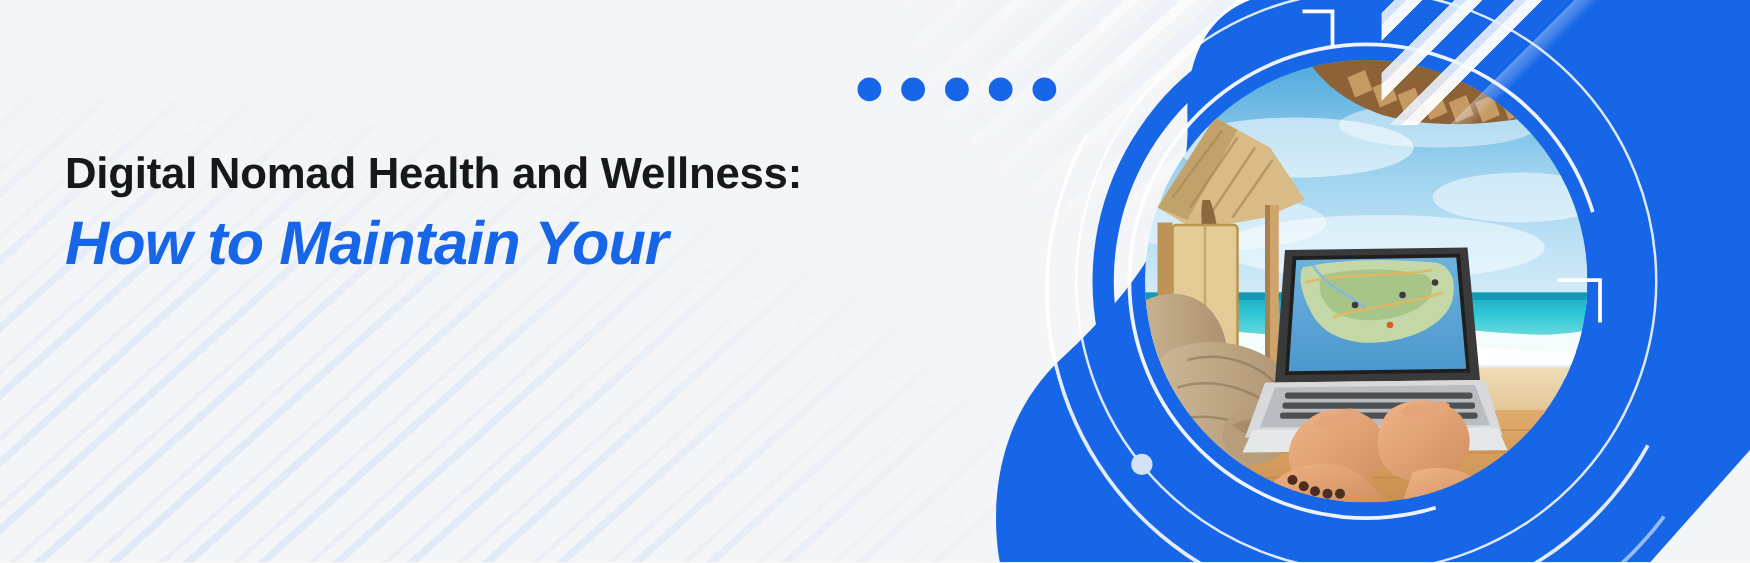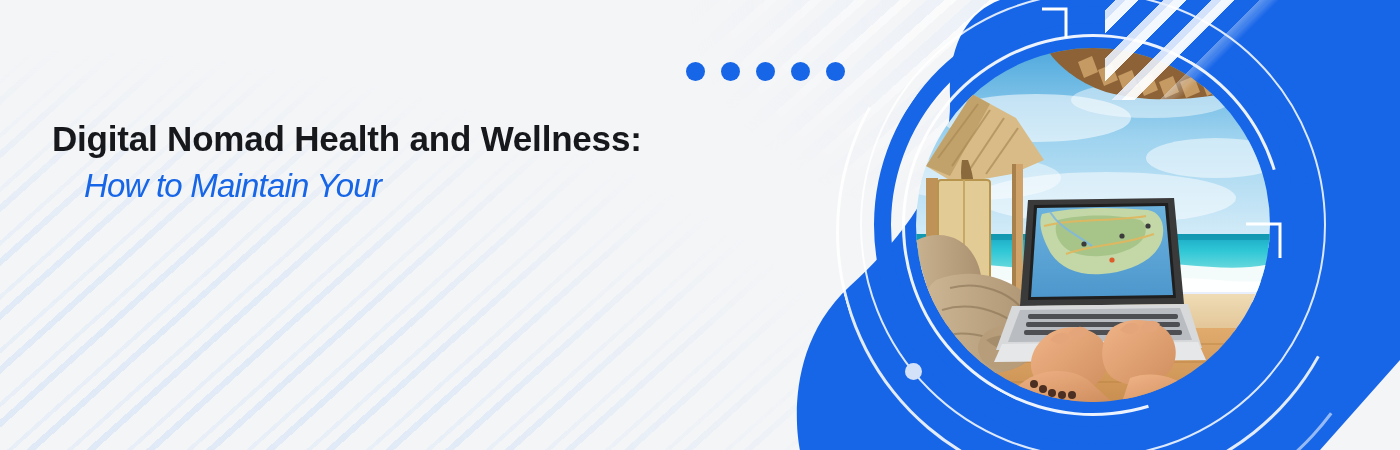--- a/index.html
+++ b/index.html
@@ -114,13 +114,12 @@
   }
   .headline .line2,
   .headline .line3 {
-    font-size: 33px;
-    font-weight: 400;
+    font-size: 49px;
+    font-weight: 700;
     font-style: italic;
     line-height: 1.12;
     letter-spacing: -0.8px;
     white-space: nowrap;
-    margin-left: 32px;
   }
   .headline .line2 { margin-top: 7px; }
 

